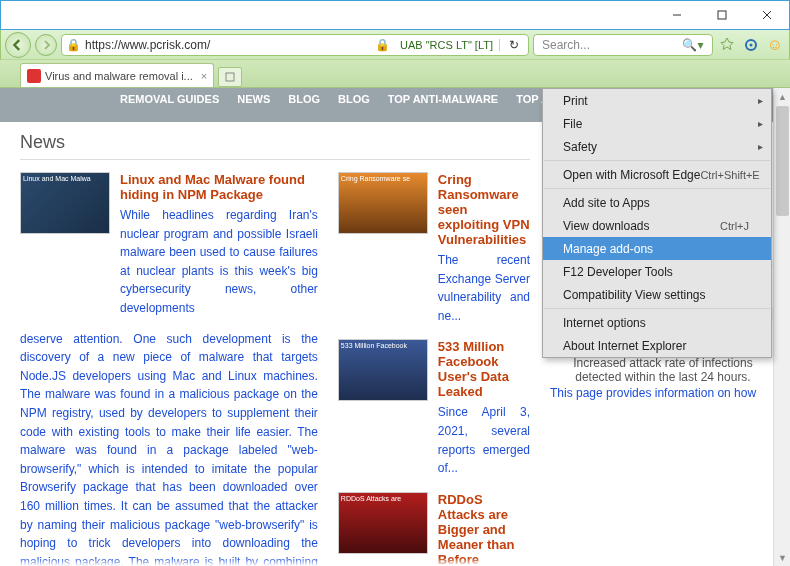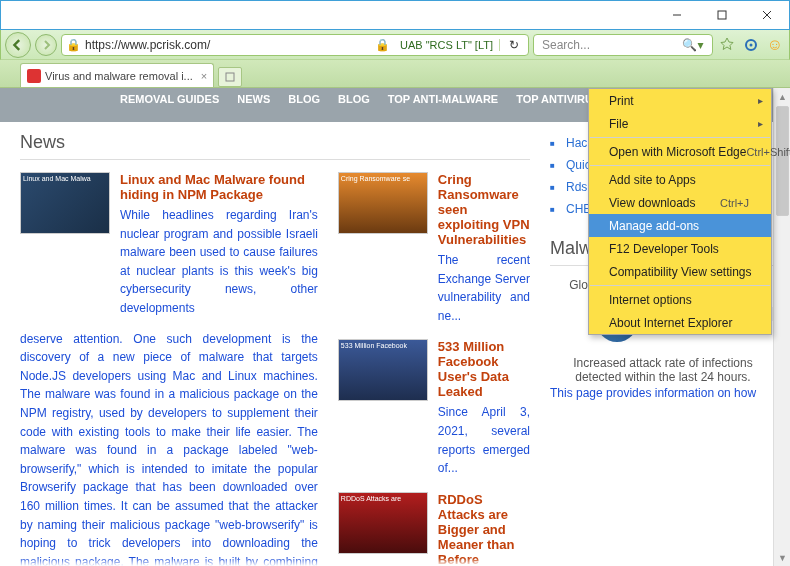--- a/index.html
+++ b/index.html
@@ -62,7 +62,7 @@
   .medlabel{ font-size:8px; color:#888; letter-spacing:1px; display:block; margin-top:2px;}
 
   
-  .menu { position:absolute; top:0; right:18px; width:184px; background:#fde047; border:1px solid #a7a7a7; box-shadow:2px 3px 6px rgba(0,0,0,.25); font-size:12px; color:#222; z-index:50;}
+  .menu { position:absolute; top:0; right:18px; width:230px; background:#e5e5e5; border:1px solid #a7a7a7; box-shadow:2px 3px 6px rgba(0,0,0,.25); font-size:12px; color:#222; z-index:50;}
   .menu .row { height:23px; display:flex; align-items:center; padding:0 22px 0 20px; position:relative; white-space:nowrap;}
   .menu .row.sub:after { content:"▸"; position:absolute; right:8px; color:#555; font-size:10px;}
   .menu .row .sc { margin-left:auto; font-size:11px; color:#555;}

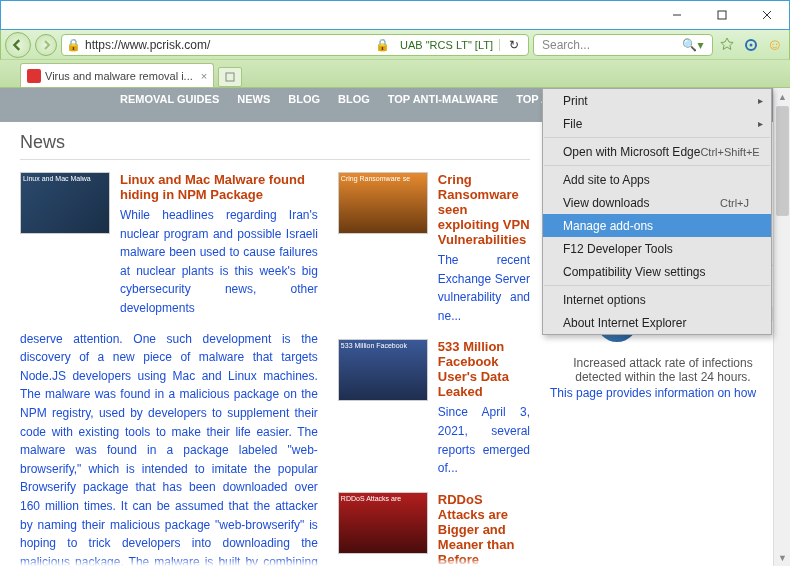--- a/index.html
+++ b/index.html
@@ -235,6 +235,9 @@
     <div class="row sub">
         <span>File</span>
       </div>
+    <div class="row sub">
+        <span>Safety</span>
+      </div>
     <hr>
     <div class="row">
         <span>Open with Microsoft Edge</span>

